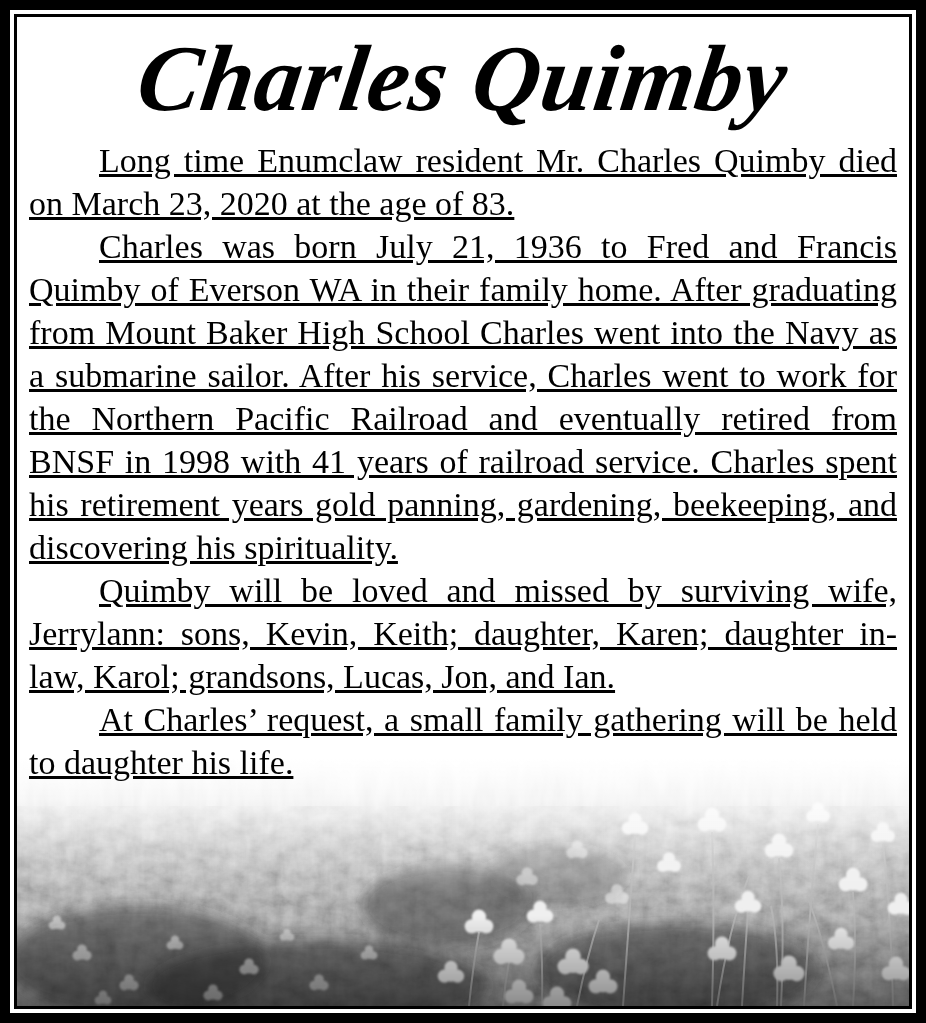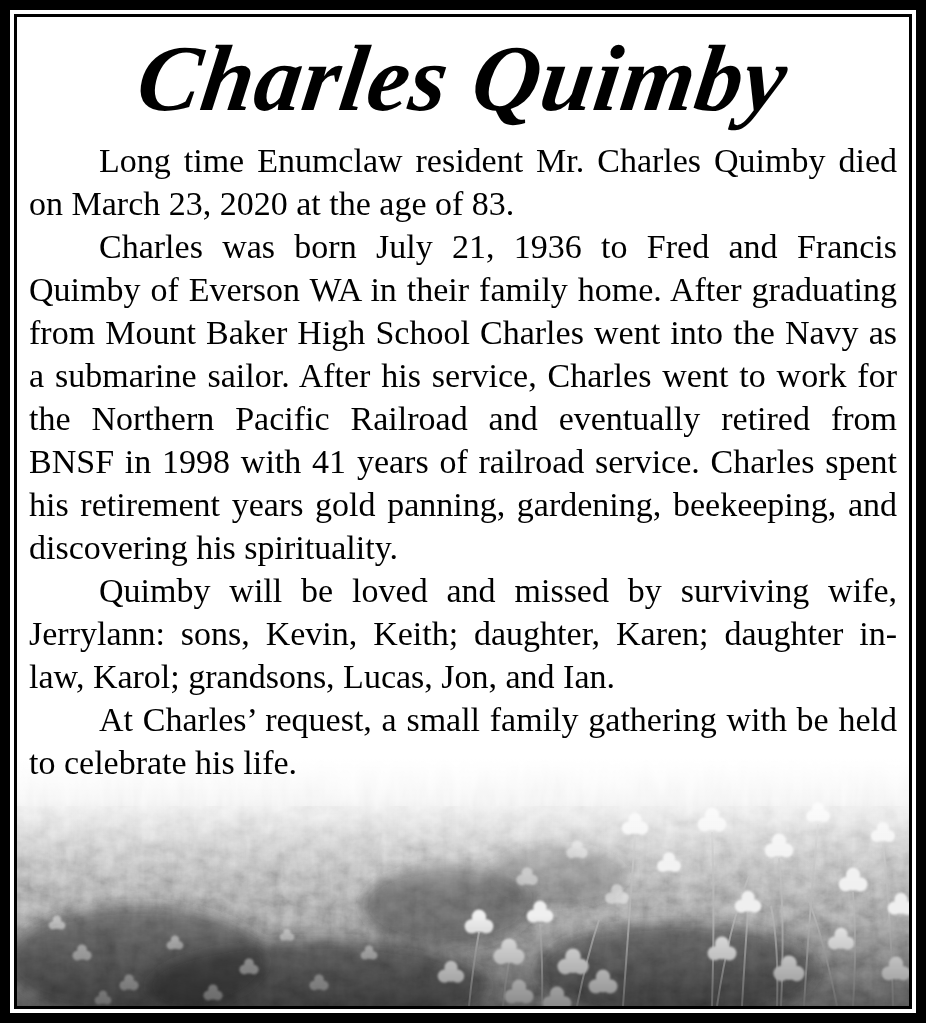--- a/index.html
+++ b/index.html
@@ -51,6 +51,7 @@
   .para {
     margin: 0;
     text-indent: 70px;
+    text-decoration: underline;
   }
   .photo {
     position: absolute;

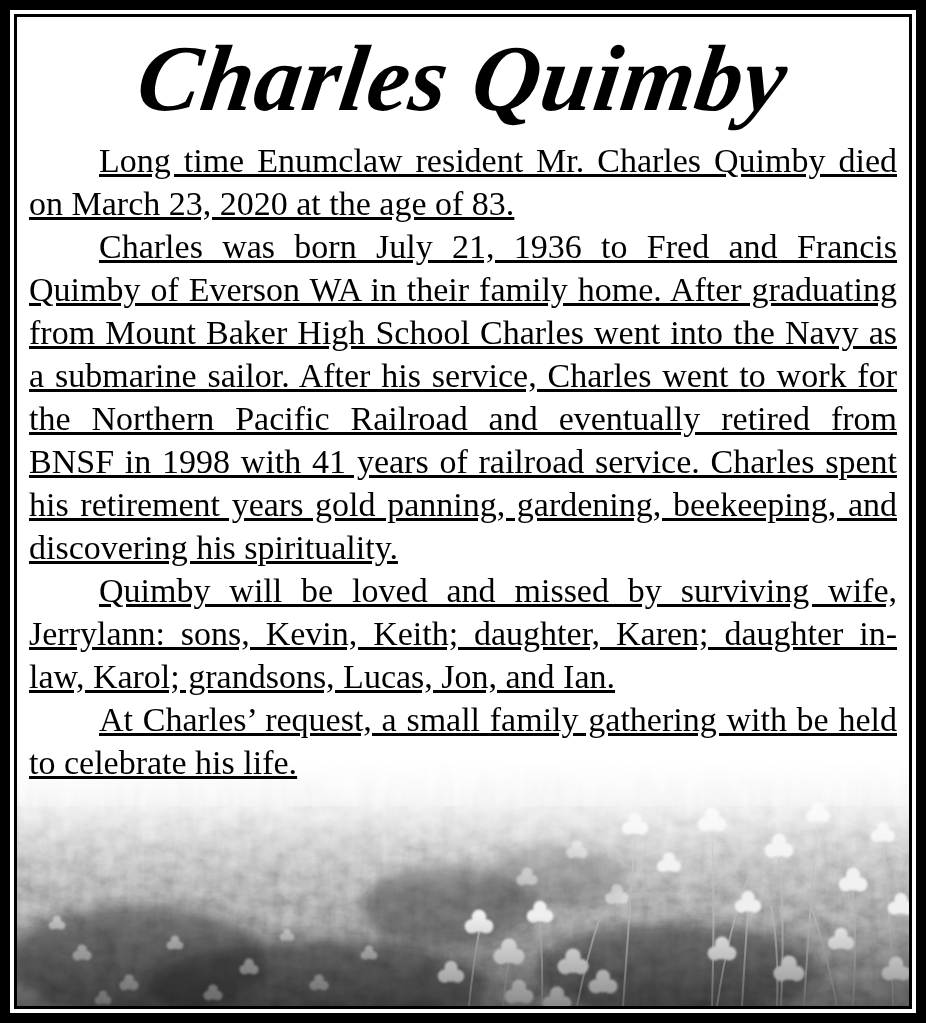--- a/index.html
+++ b/index.html
@@ -201,7 +201,7 @@
       <p class="para">Long time Enumclaw resident Mr. Charles Quimby died on March 23, 2020 at the age of 83.</p>
       <p class="para">Charles was born July 21, 1936 to Fred and Francis Quimby of Everson WA in their family home.  After graduating from Mount Baker High School Charles went into the Navy as a submarine sailor.  After his service, Charles went to work for the Northern Pacific Railroad and eventually retired from BNSF in 1998 with 41 years of railroad service.  Charles spent his retirement years gold panning, gardening, beekeeping, and discovering his spirituality.</p>
       <p class="para">Quimby will be loved and missed by surviving wife, Jerrylann: sons, Kevin, Keith; daughter, Karen; daughter in-law, Karol; grandsons, Lucas, Jon, and Ian.</p>
-      <p class="para">At Charles’ request, a small family gathering with be held to celebrate his life.</p>
+      <p class="para">At Charles’ request, a small family gathering will be held to daughter his life.</p>
     </div>
 
   </div>

